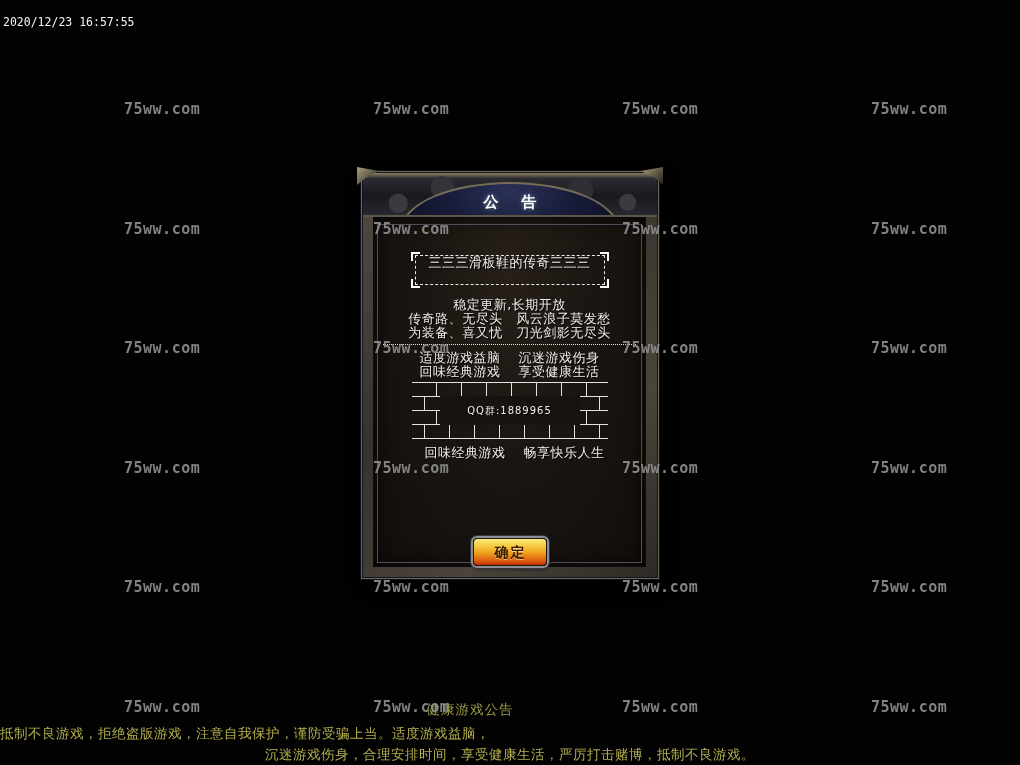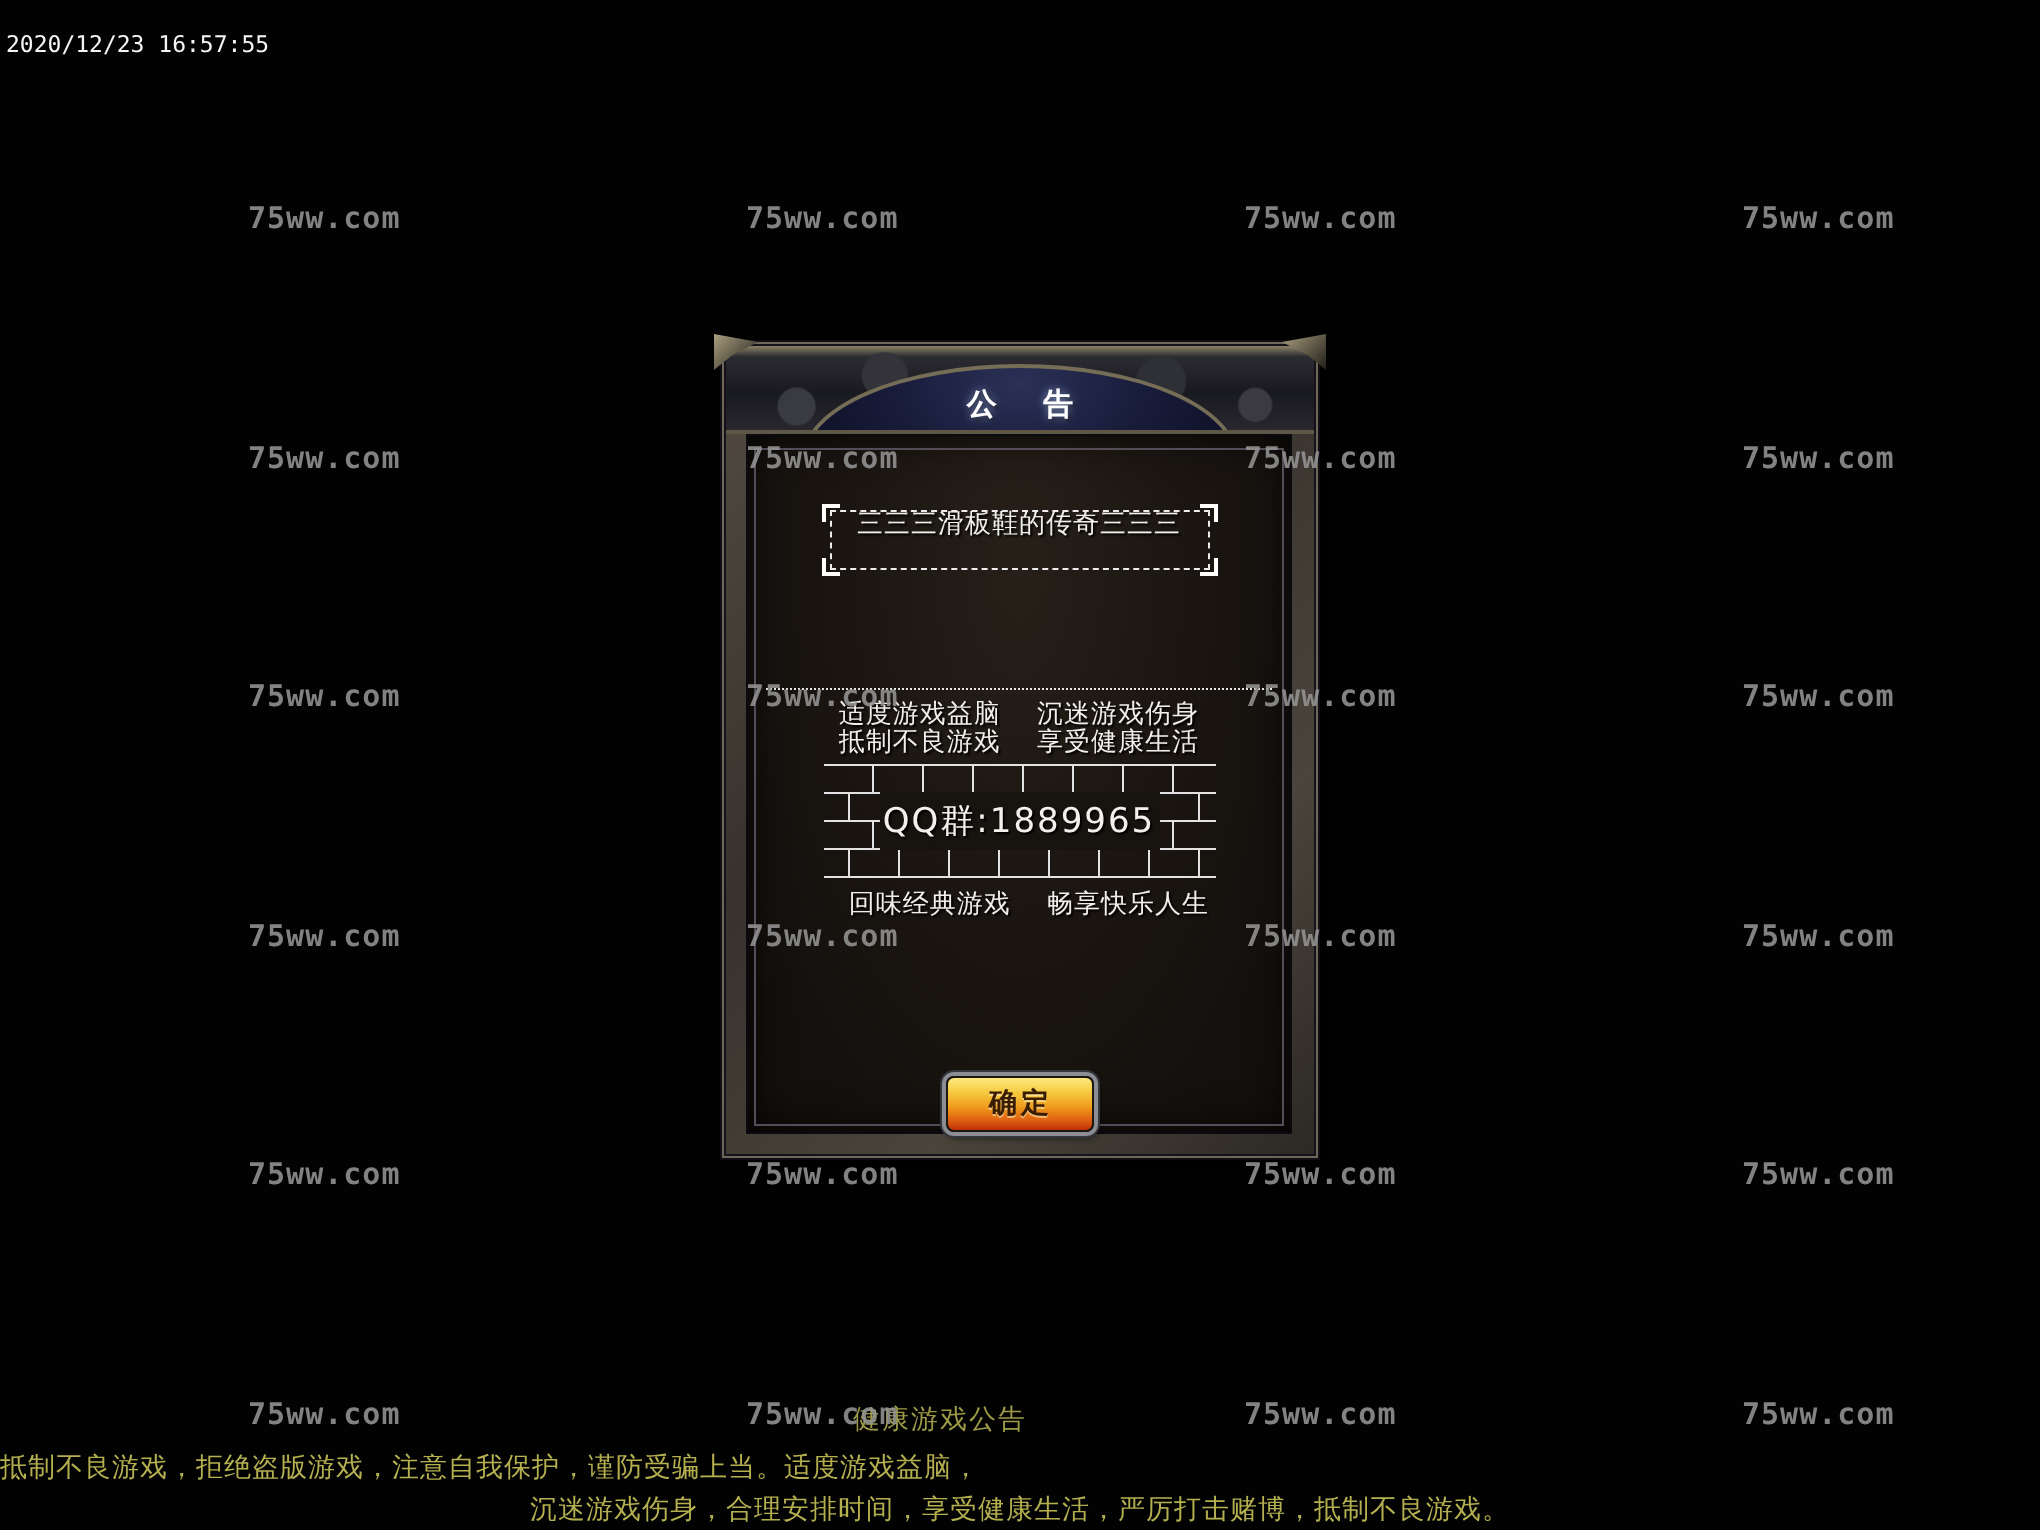--- a/index.html
+++ b/index.html
@@ -141,6 +141,11 @@
         <span class="t">三三三滑板鞋的传奇三三三</span>
       </div>
 
+      <div class="info-stack">
+        <div class="t">稳定更新,长期开放</div>
+        <div class="t">传奇路、无尽头　风云浪子莫发愁</div>
+        <div class="t">为装备、喜又忧　刀光剑影无尽头</div>
+      </div>
 
       <div class="dotted"></div>
 

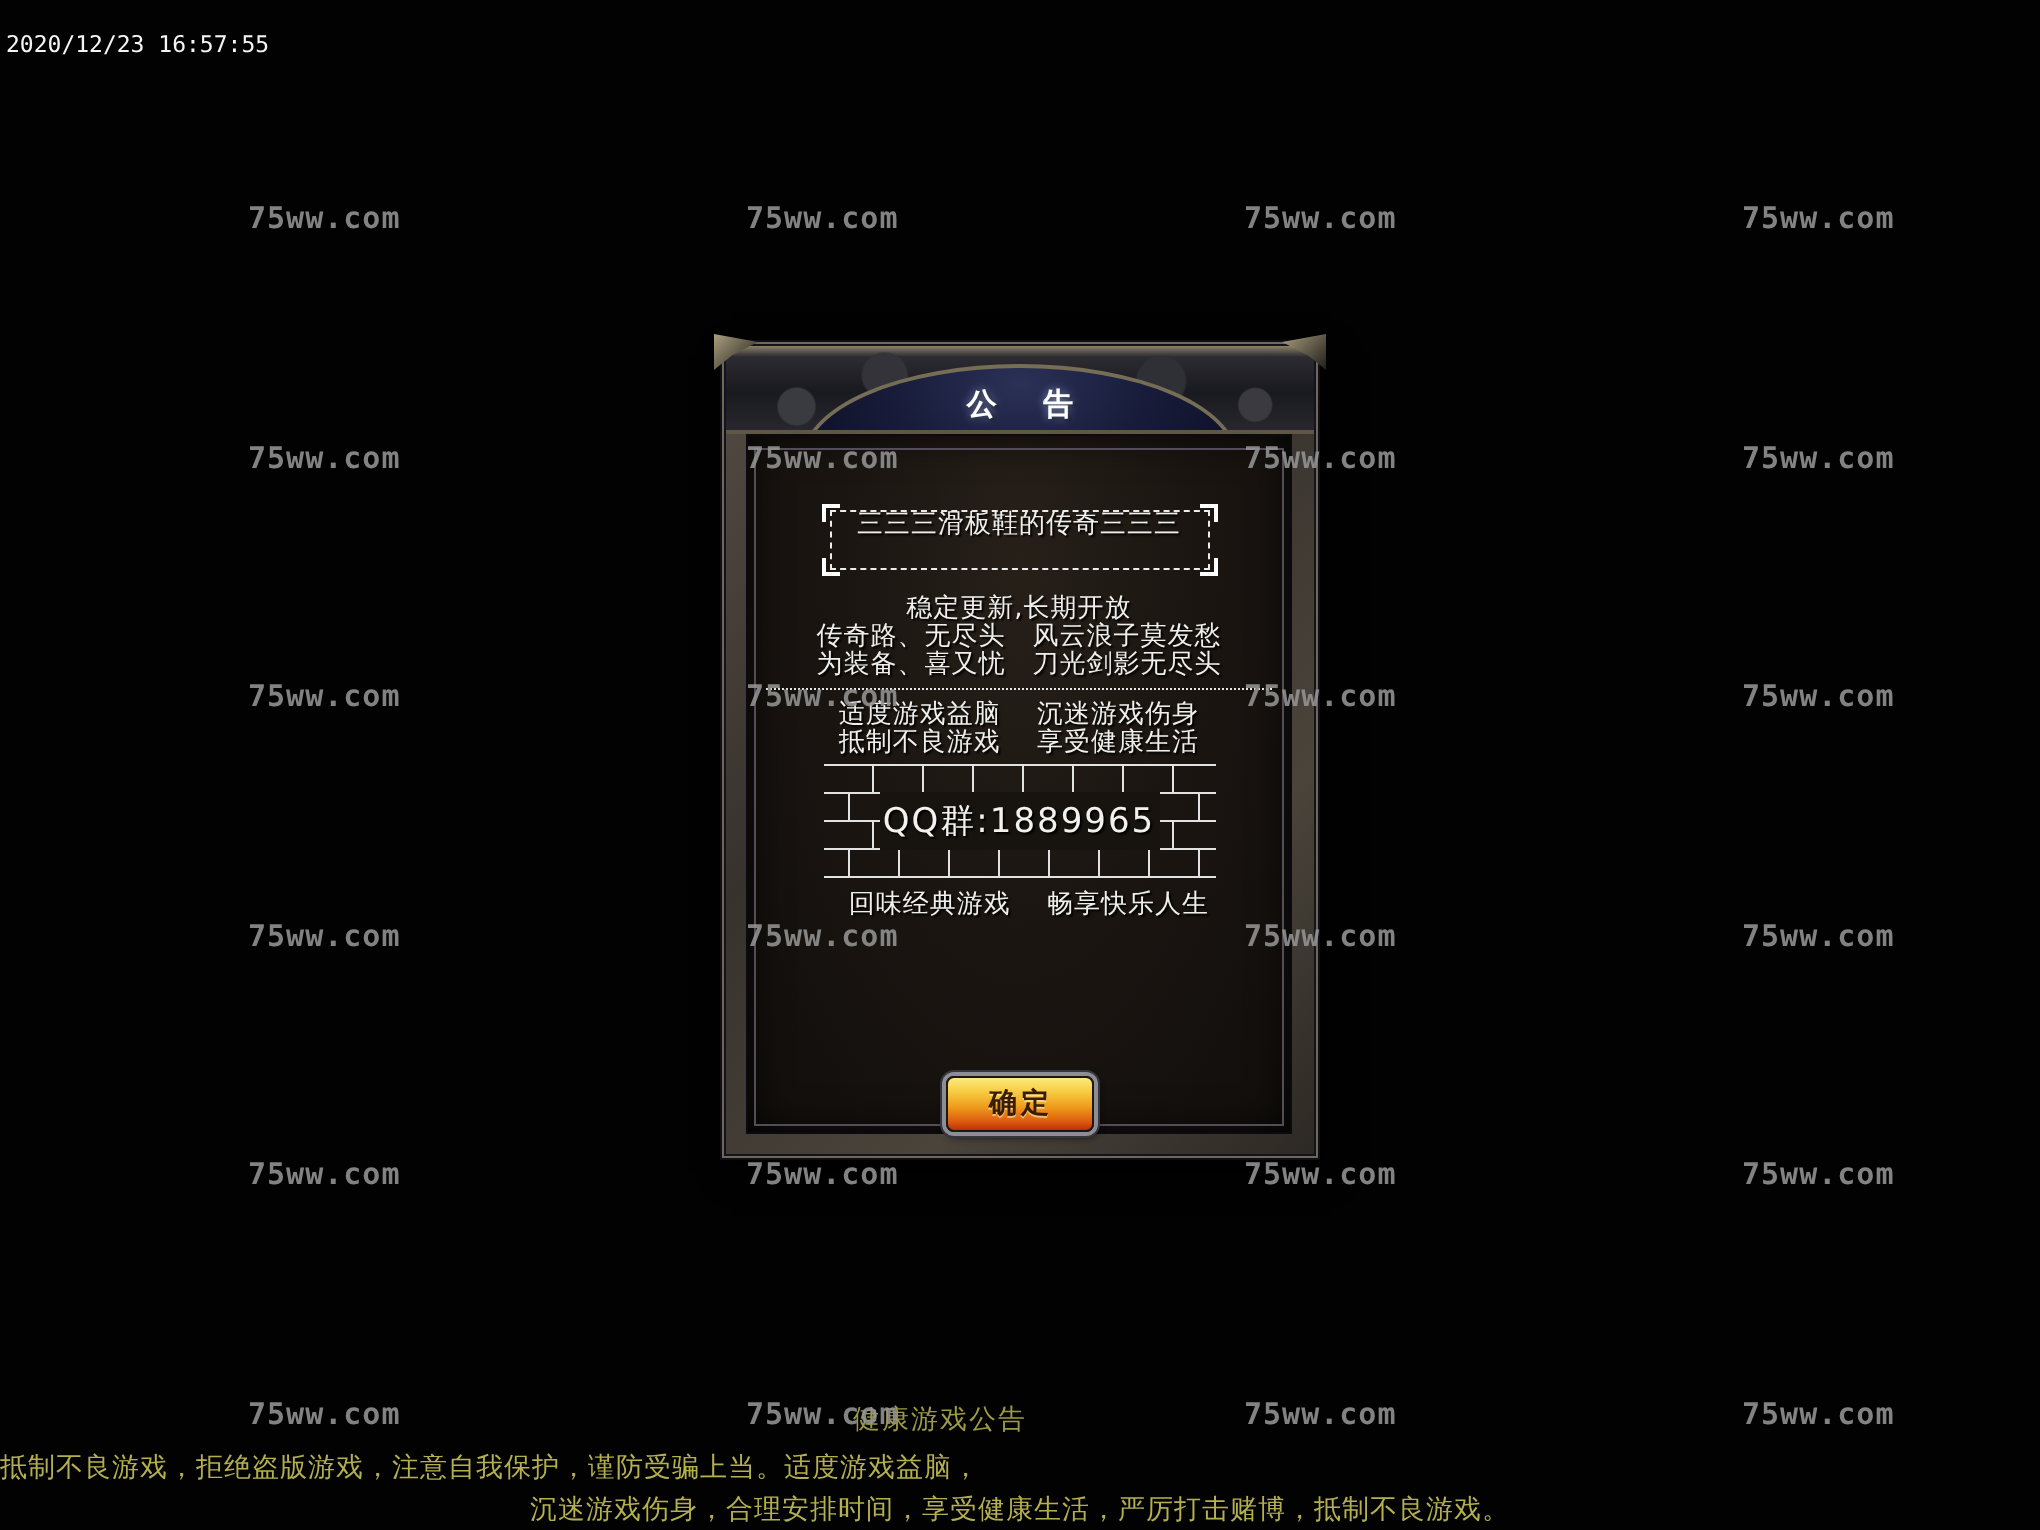--- a/index.html
+++ b/index.html
@@ -151,7 +151,7 @@
 
       <div class="health-stack">
         <div class="t">适度游戏益脑　 沉迷游戏伤身</div>
-        <div class="t">抵制不良游戏　 享受健康生活</div>
+        <div class="t">回味经典游戏　 享受健康生活</div>
       </div>
 
       <div class="brickbox">

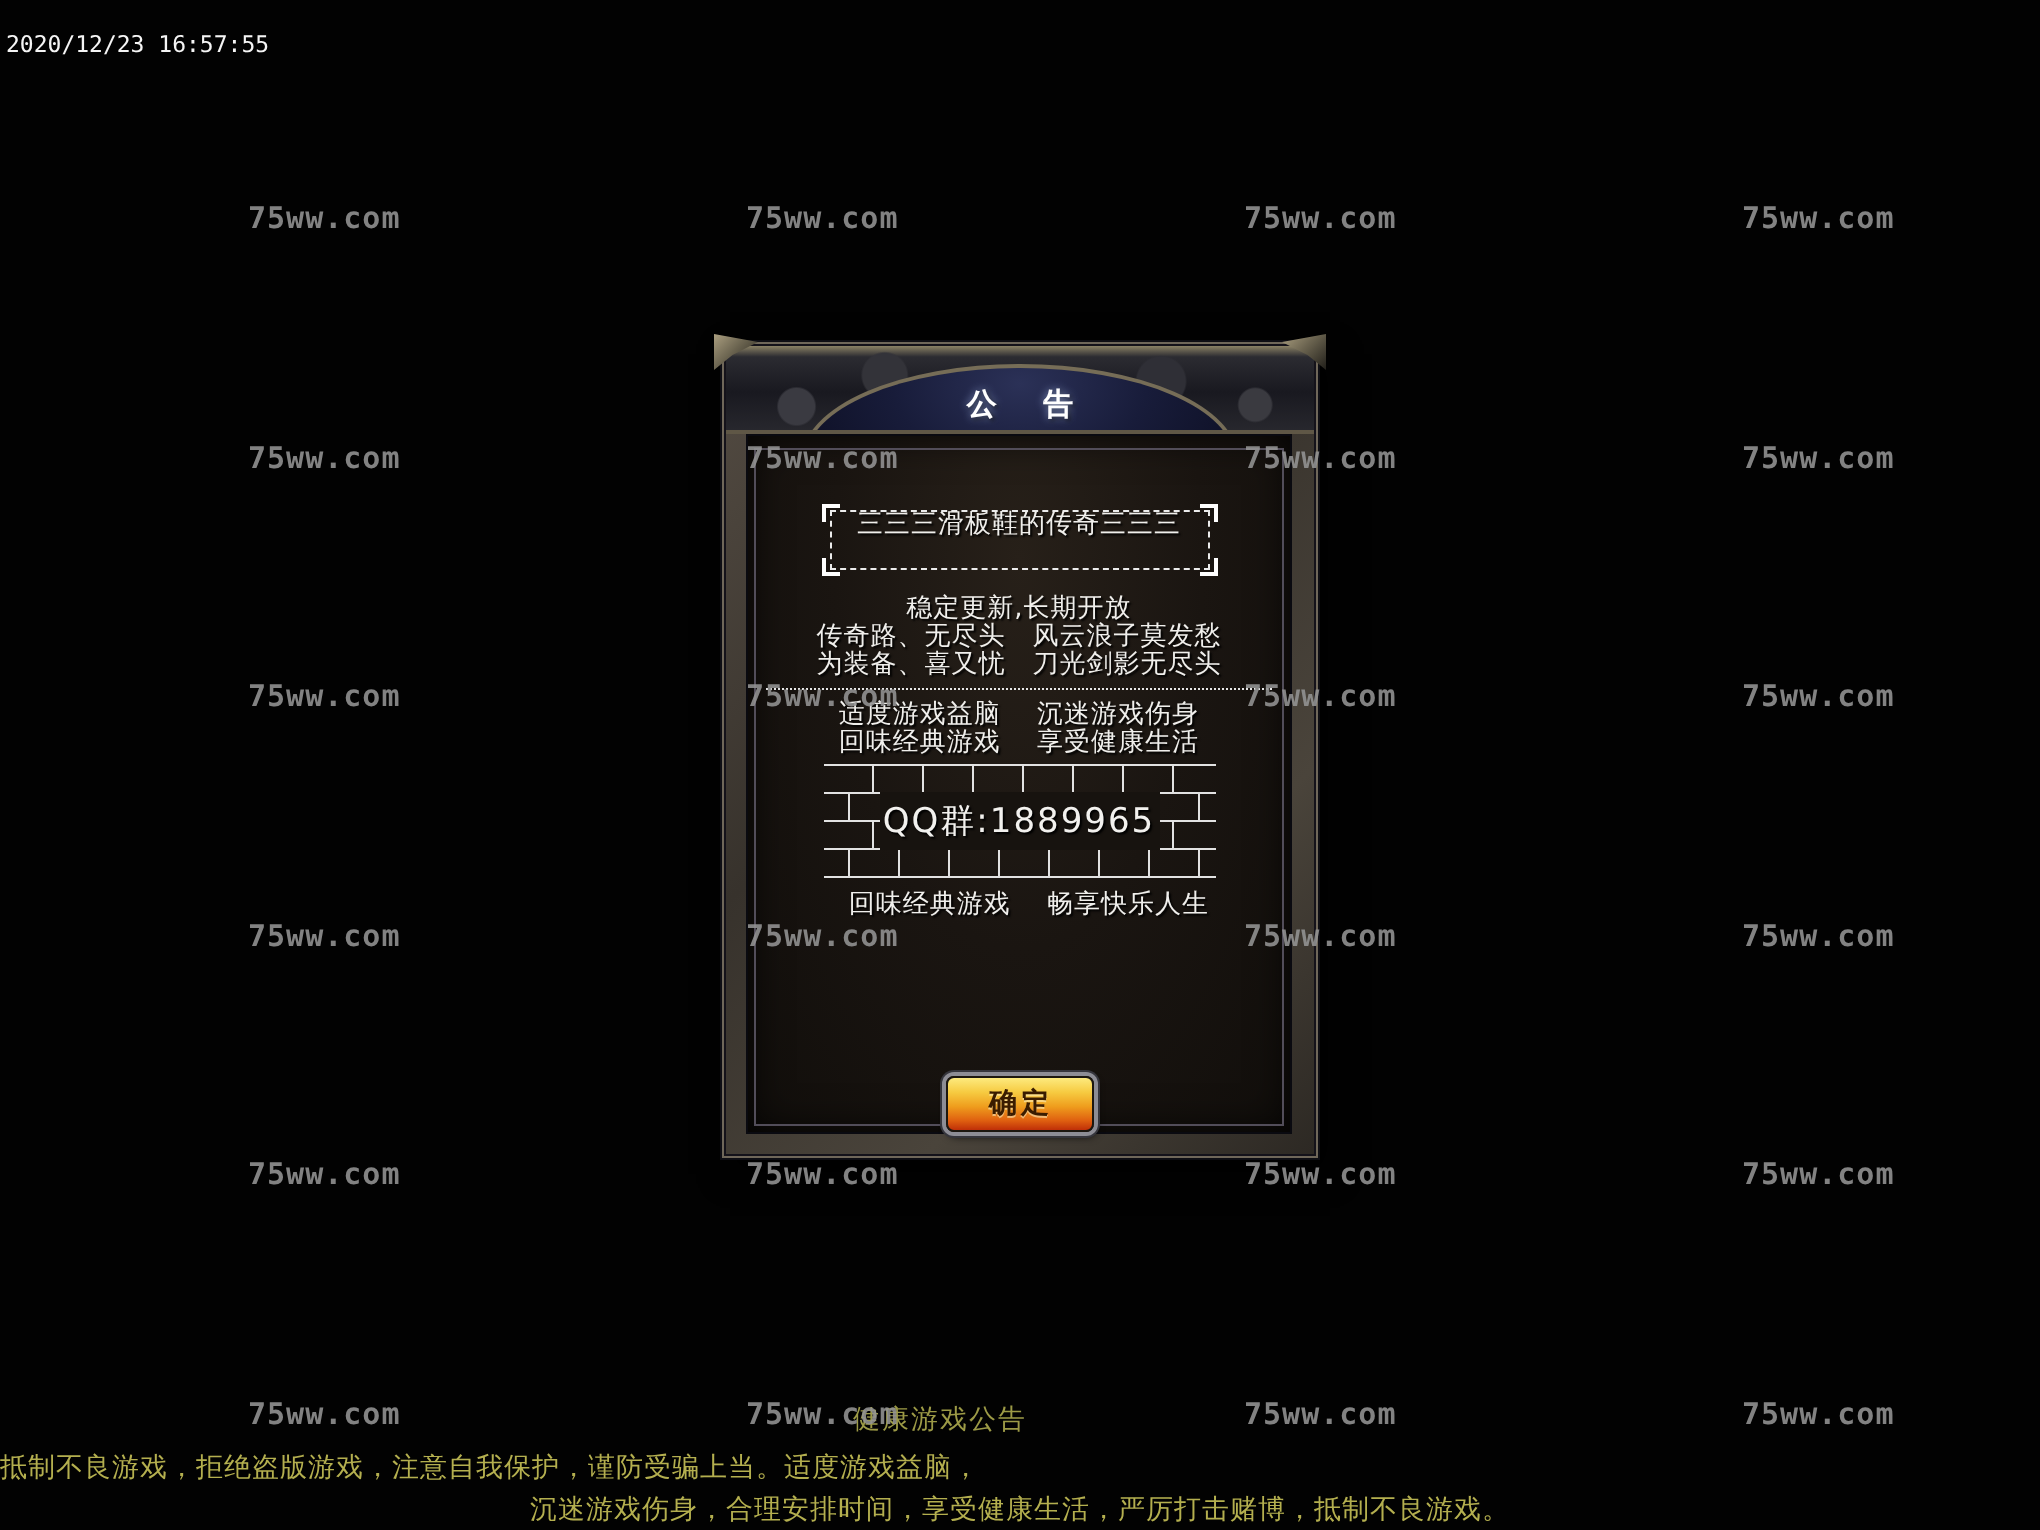--- a/index.html
+++ b/index.html
@@ -68,7 +68,7 @@
   .brick-row.off .b:first-child{ flex-basis:14px; }
   .brick-label{ position:absolute; left:28px; right:28px; top:14px; bottom:14px; background:#17130f;
     display:flex; align-items:center; justify-content:center;
-    color:#f2f1ee; font-size:17px; letter-spacing:1px; text-shadow:1px 1px 1px #000; white-space:pre; }
+    color:#f2f1ee; font-size:10px; letter-spacing:1px; text-shadow:1px 1px 1px #000; white-space:pre; }
 
   .closing{ position:absolute; top:228px; left:0; right:0;margin-left:10px; }
 

